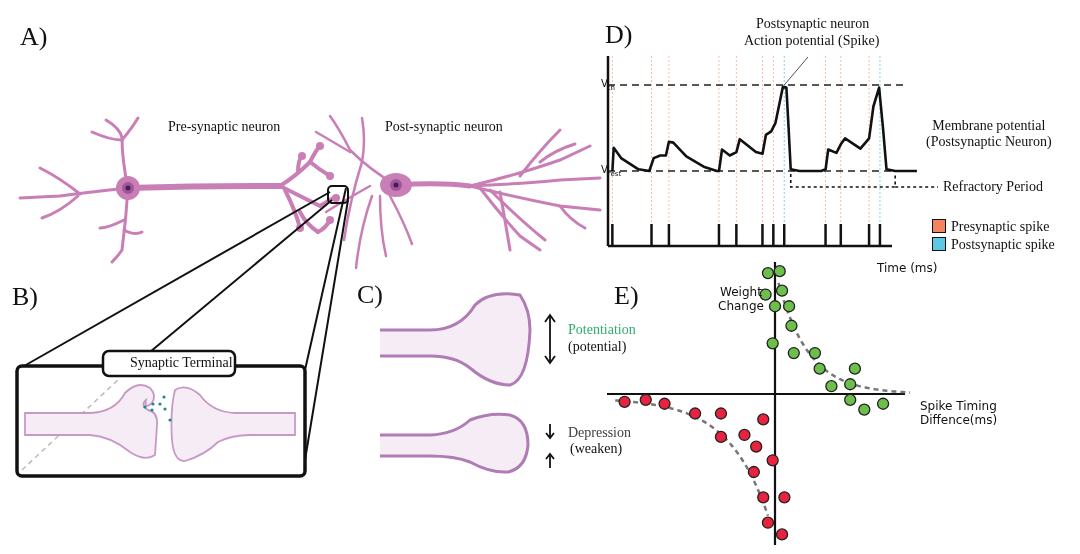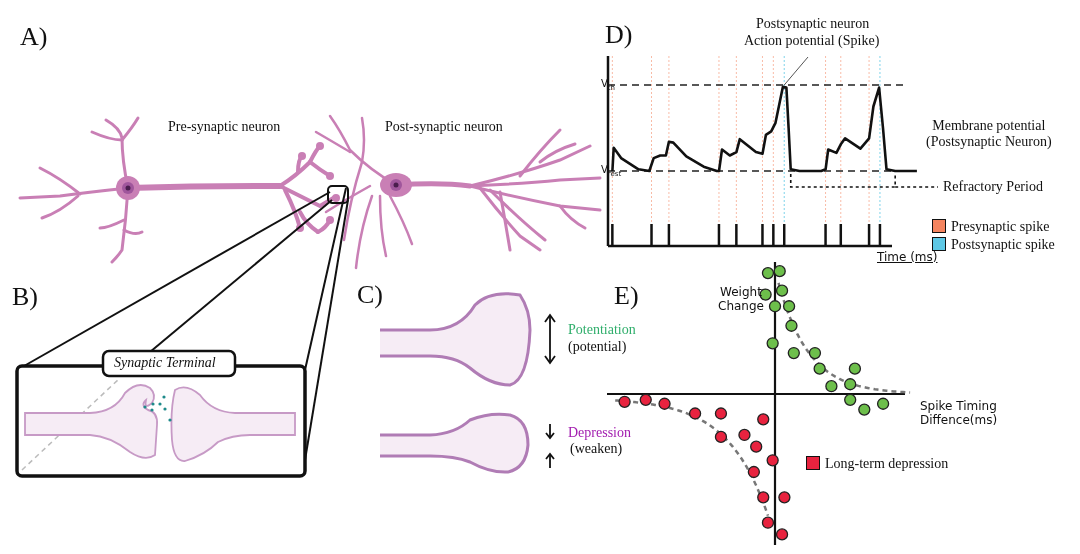--- a/index.html
+++ b/index.html
@@ -178,7 +178,7 @@
     <div>(Postsynaptic Neuron)</div>
 </div>
 <div class="lbl serif14" style="left:943px;top:179px;">Refractory Period</div>
-<div class="lbl sans12" style="left:865px;top:250px;text-decoration:underline;">Time (ms)</div>
+<div class="lbl sans12" style="left:865px;top:261px;">Time (ms)</div>
 <div class="lbl serif14" style="left:932px;top:218px;line-height:18px;">
   <div><span class="legend-sw" style="background:#f4845f;"></span><span>Presynaptic spike</span></div>
   <div><span class="legend-sw" style="background:#5ec8e5;"></span><span>Postsynaptic spike</span></div>

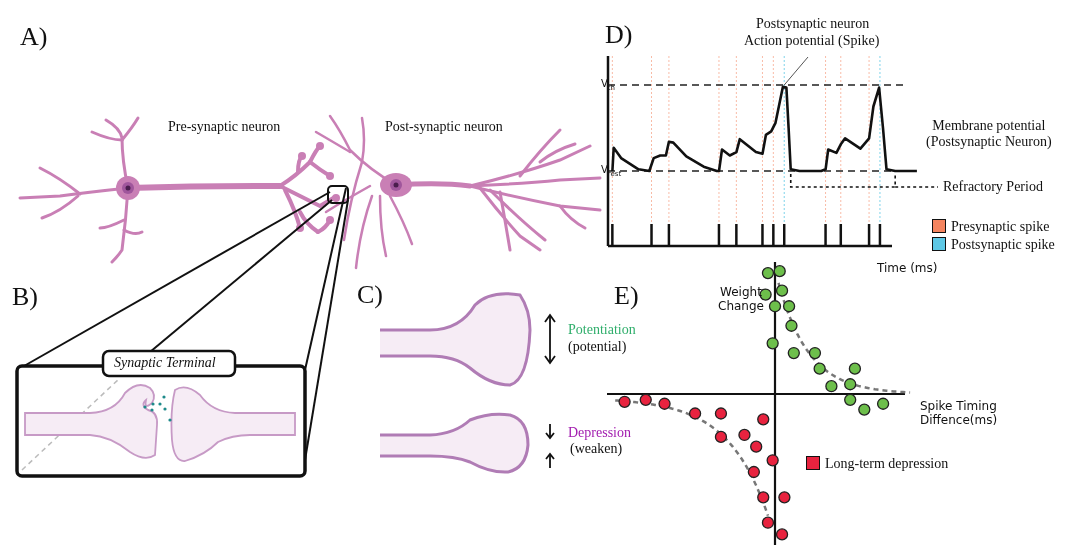--- a/index.html
+++ b/index.html
@@ -128,7 +128,7 @@
 <div class="lbl serif14" style="left:168px;top:119px;">Pre-synaptic neuron</div>
 <div class="lbl serif14" style="left:385px;top:119px;">Post-synaptic neuron</div>
 
-<div class="lbl serif14" style="left:114px;top:355px;font-style:italic;">Synaptic Terminal</div>
+<div class="lbl serif14" style="left:130px;top:355px;">Synaptic Terminal</div>
 
 <div class="lbl serif14" style="left:568px;top:322px;color:#2fae6b;">Potentiation</div>
 <div class="lbl serif14" style="left:568px;top:339px;">(potential)</div>

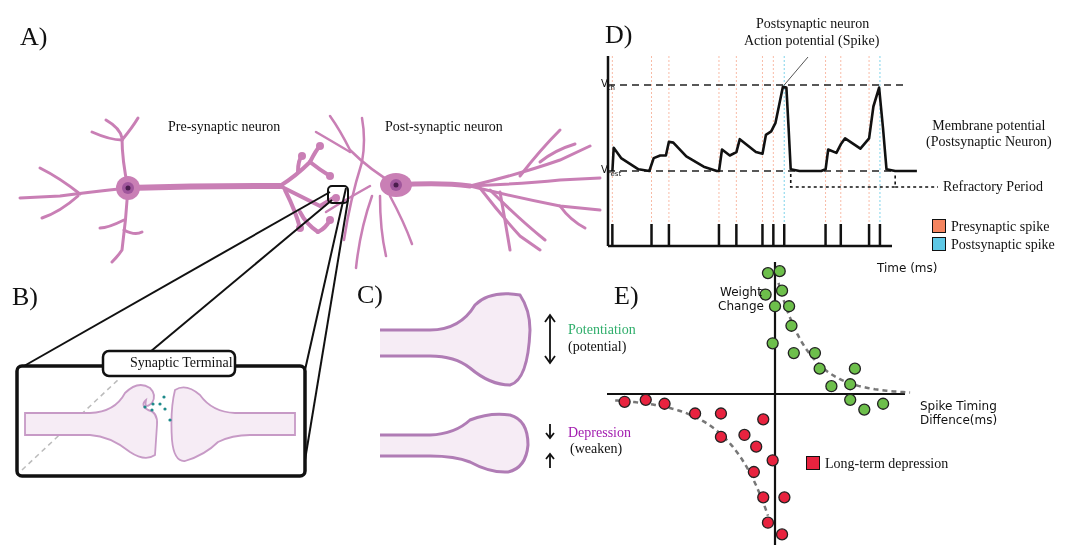--- a/index.html
+++ b/index.html
@@ -132,7 +132,7 @@
 
 <div class="lbl serif14" style="left:568px;top:322px;color:#2fae6b;">Potentiation</div>
 <div class="lbl serif14" style="left:568px;top:339px;">(potential)</div>
-<div class="lbl serif14" style="left:568px;top:425px;color:#a21caf;">Depression</div>
+<div class="lbl serif14" style="left:568px;top:425px;color:#404040;">Depression</div>
 <div class="lbl serif14" style="left:570px;top:441px;">(weaken)</div>
 
 <svg id="chart-d" width="1080" height="554" viewBox="0 0 1080 554">

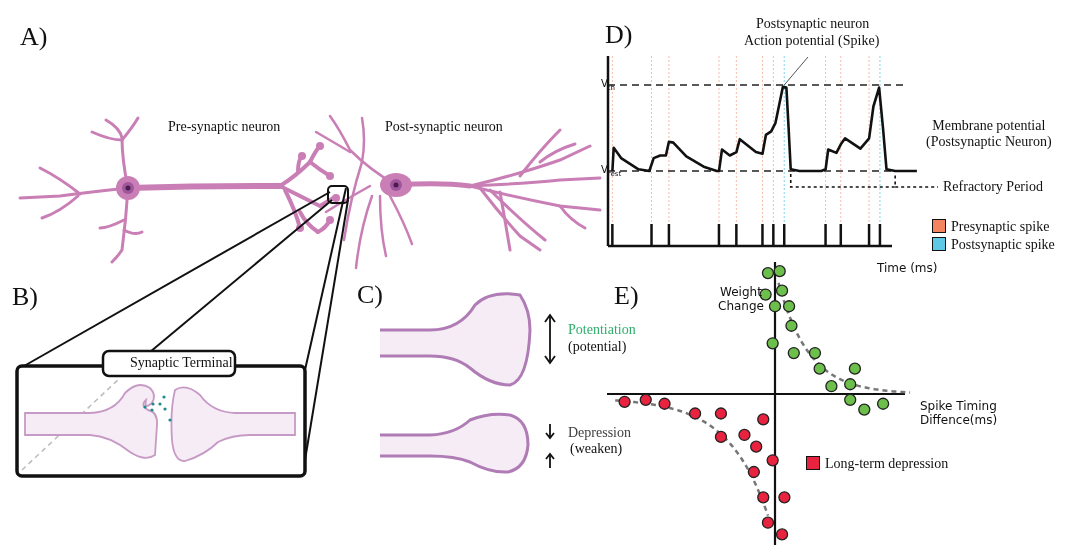--- a/index.html
+++ b/index.html
@@ -231,7 +231,6 @@
     <div>Diffence(ms)</div>
 </div>
 <div class="lbl serif14" style="left:806px;top:452px;line-height:23px;">
-  <div><span class="legend-sw" style="background:#e8233f;"></span><span>Long-term depression</span></div>
 </div>
 
 </body></html>

